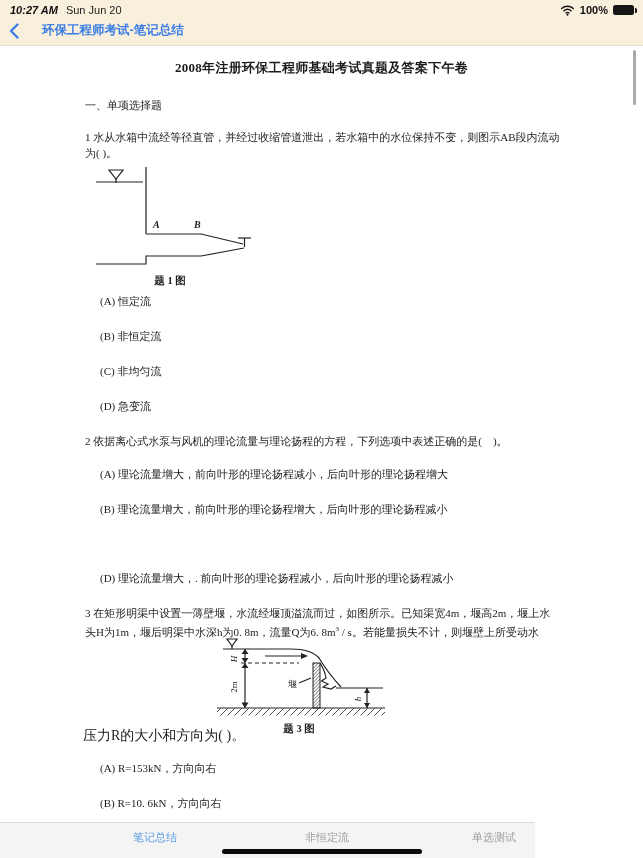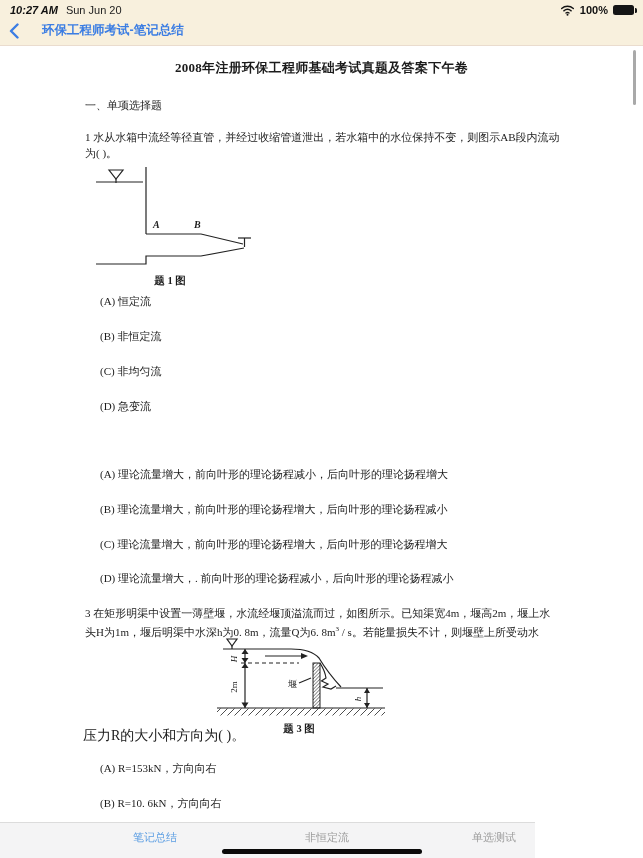--- a/index.html
+++ b/index.html
@@ -129,6 +129,7 @@
   <div class="opt" style="top:318px">(C) 非均匀流</div>
   <div class="opt" style="top:353px">(D) 急变流</div>
 
+  <div class="q" style="top:387px">2 依据离心式水泵与风机的理论流量与理论扬程的方程，下列选项中表述正确的是(　)。</div>
   <div class="opt" style="top:421px">(A) 理论流量增大，前向叶形的理论扬程减小，后向叶形的理论扬程增大</div>
   <div class="opt" style="top:456px">(B) 理论流量增大，前向叶形的理论扬程增大，后向叶形的理论扬程减小</div>
   <div class="opt" style="top:491px">(C) 理论流量增大，前向叶形的理论扬程增大，后向叶形的理论扬程增大</div>

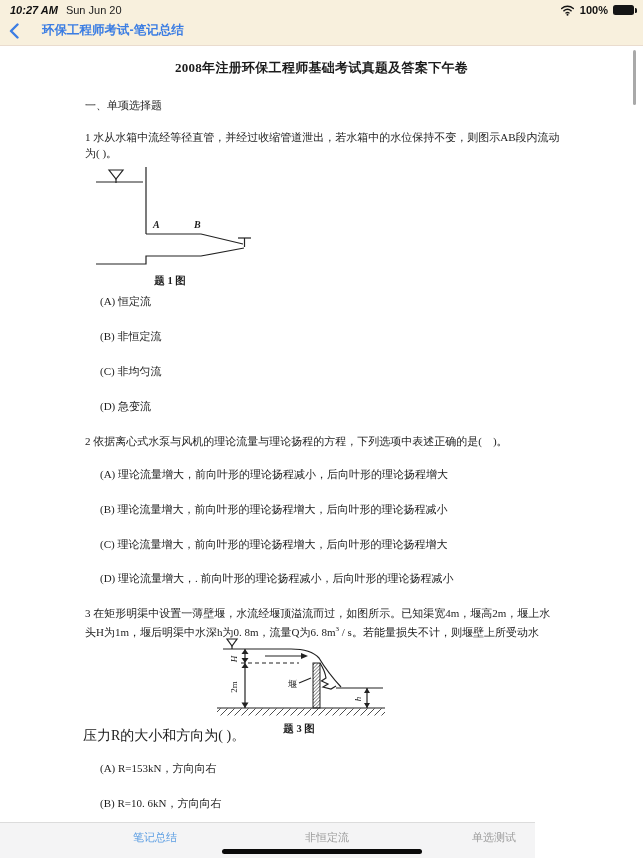--- a/index.html
+++ b/index.html
@@ -132,7 +132,6 @@
   <div class="q" style="top:387px">2 依据离心式水泵与风机的理论流量与理论扬程的方程，下列选项中表述正确的是(　)。</div>
   <div class="opt" style="top:421px">(A) 理论流量增大，前向叶形的理论扬程减小，后向叶形的理论扬程增大</div>
   <div class="opt" style="top:456px">(B) 理论流量增大，前向叶形的理论扬程增大，后向叶形的理论扬程减小</div>
-  <div class="opt" style="top:491px">(C) 理论流量增大，前向叶形的理论扬程增大，后向叶形的理论扬程增大</div>
   <div class="opt" style="top:525px">(D) 理论流量增大，. 前向叶形的理论扬程减小，后向叶形的理论扬程减小</div>
 
   <div class="q" style="top:559px">

